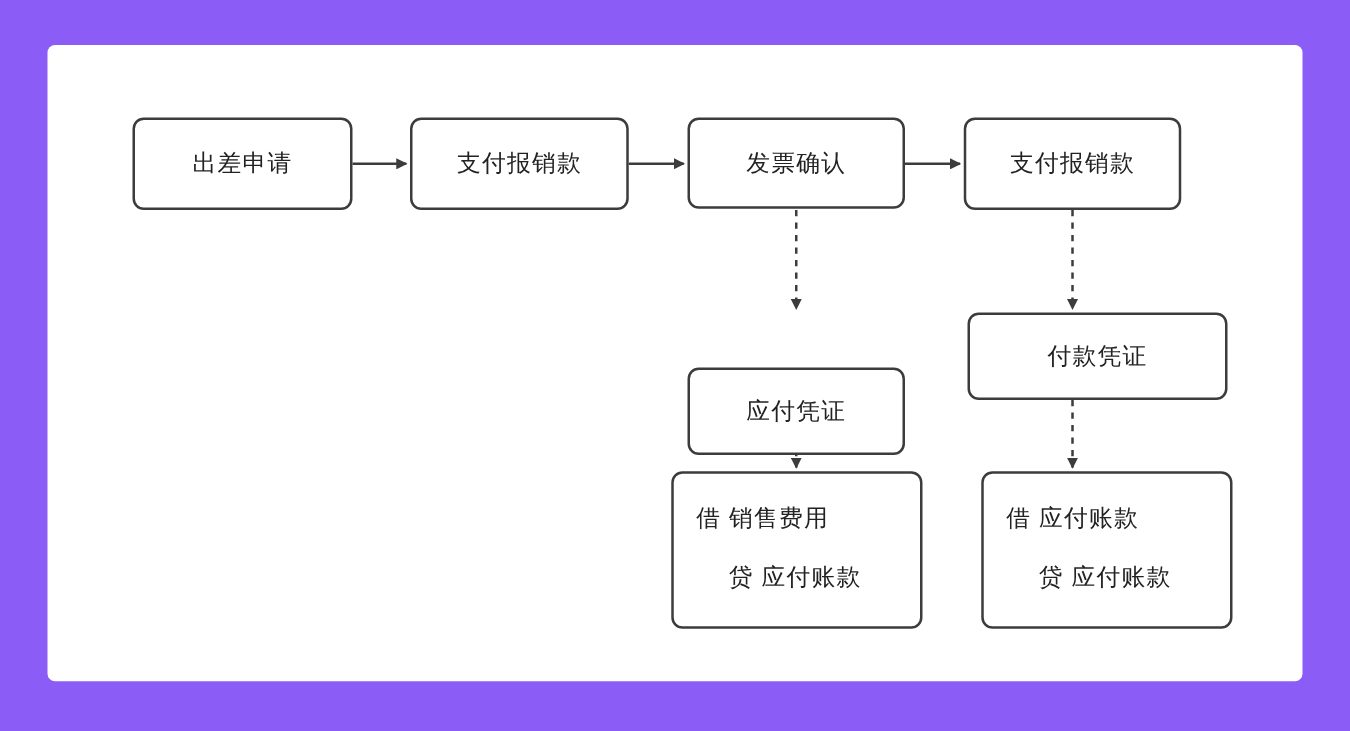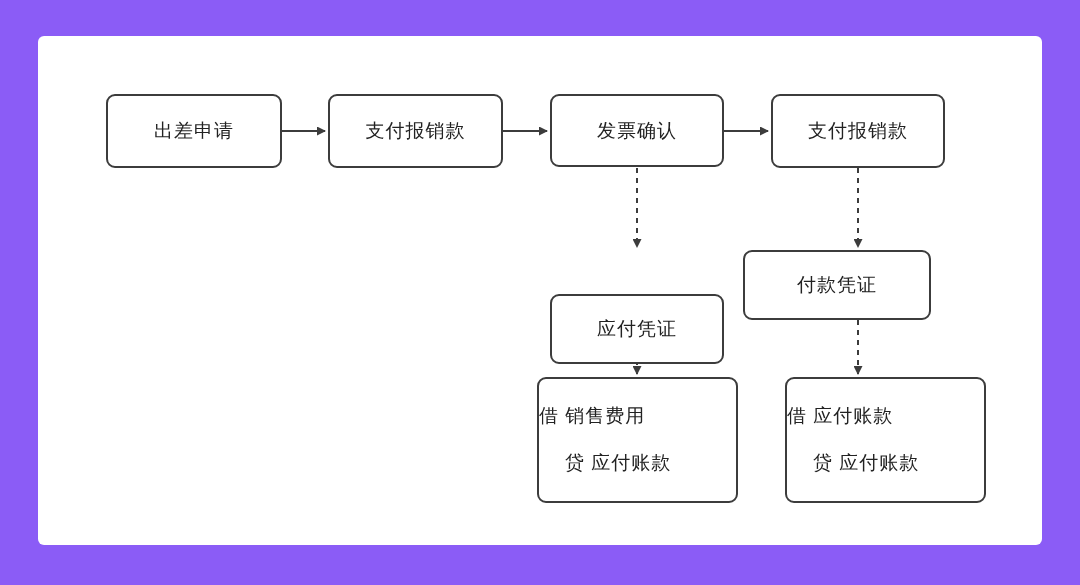--- a/index.html
+++ b/index.html
@@ -67,7 +67,7 @@
   #node-pay-reimbursement { left: 771px; top: 94px; width: 174px; height: 74px; }
   
   #node-payable-voucher { left: 550px; top: 250px; width: 174px; height: 70px; margin-top: 44px; }
-  #node-payment-voucher { left: 743px; top: 250px; width: 188px; height: 70px; }
+  #node-payment-voucher { left: 774px; top: 250px; width: 208px; height: 70px; }
   
   #node-entry-payable { left: 537px; top: 377px; width: 201px; height: 126px; }
   #node-entry-payment { left: 758px; top: 377px; width: 201px; height: 126px; margin-left: 27px; }

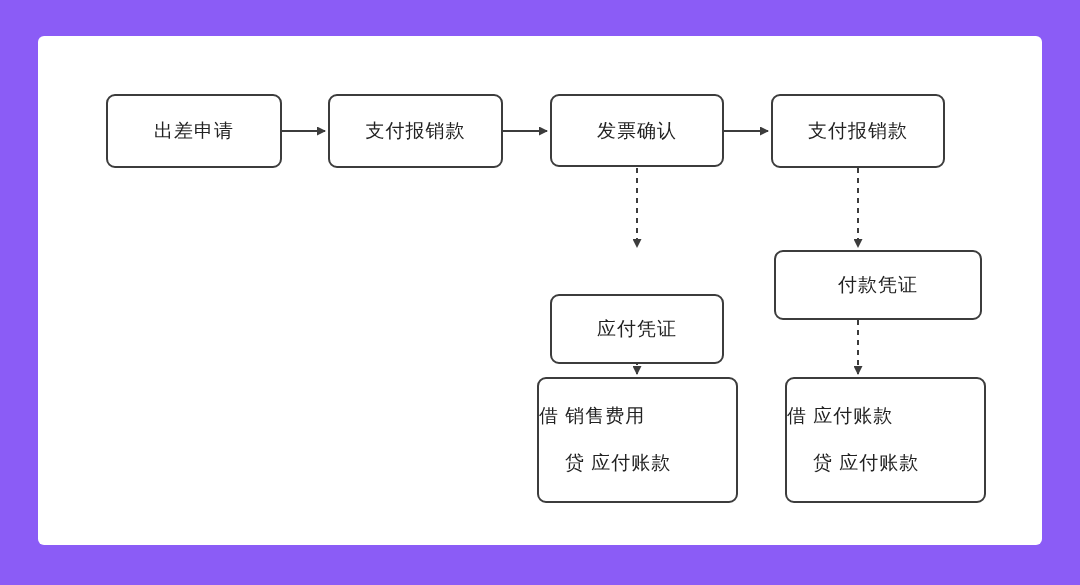--- a/index.html
+++ b/index.html
@@ -49,6 +49,7 @@
   .node.entry {
     align-items: flex-start;
     justify-content: center;
+    padding-left: 18px;
   }
   .entry-line {
     font-size: 19px;

